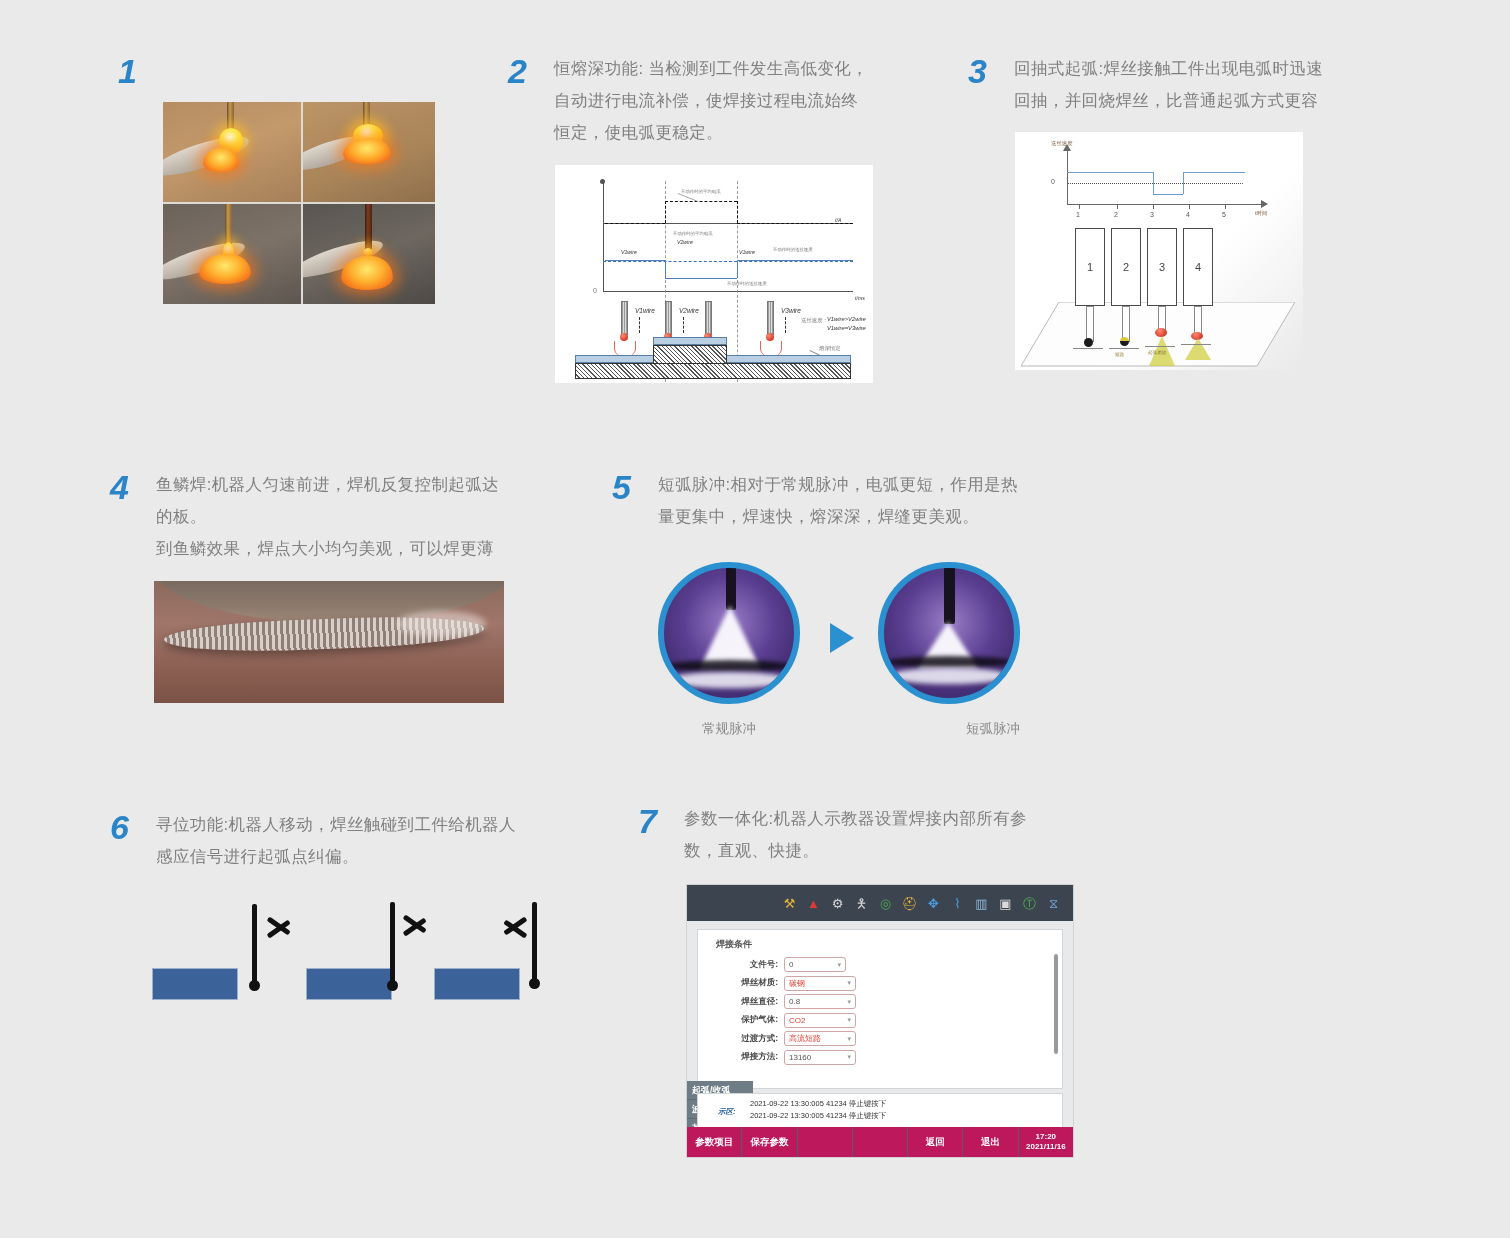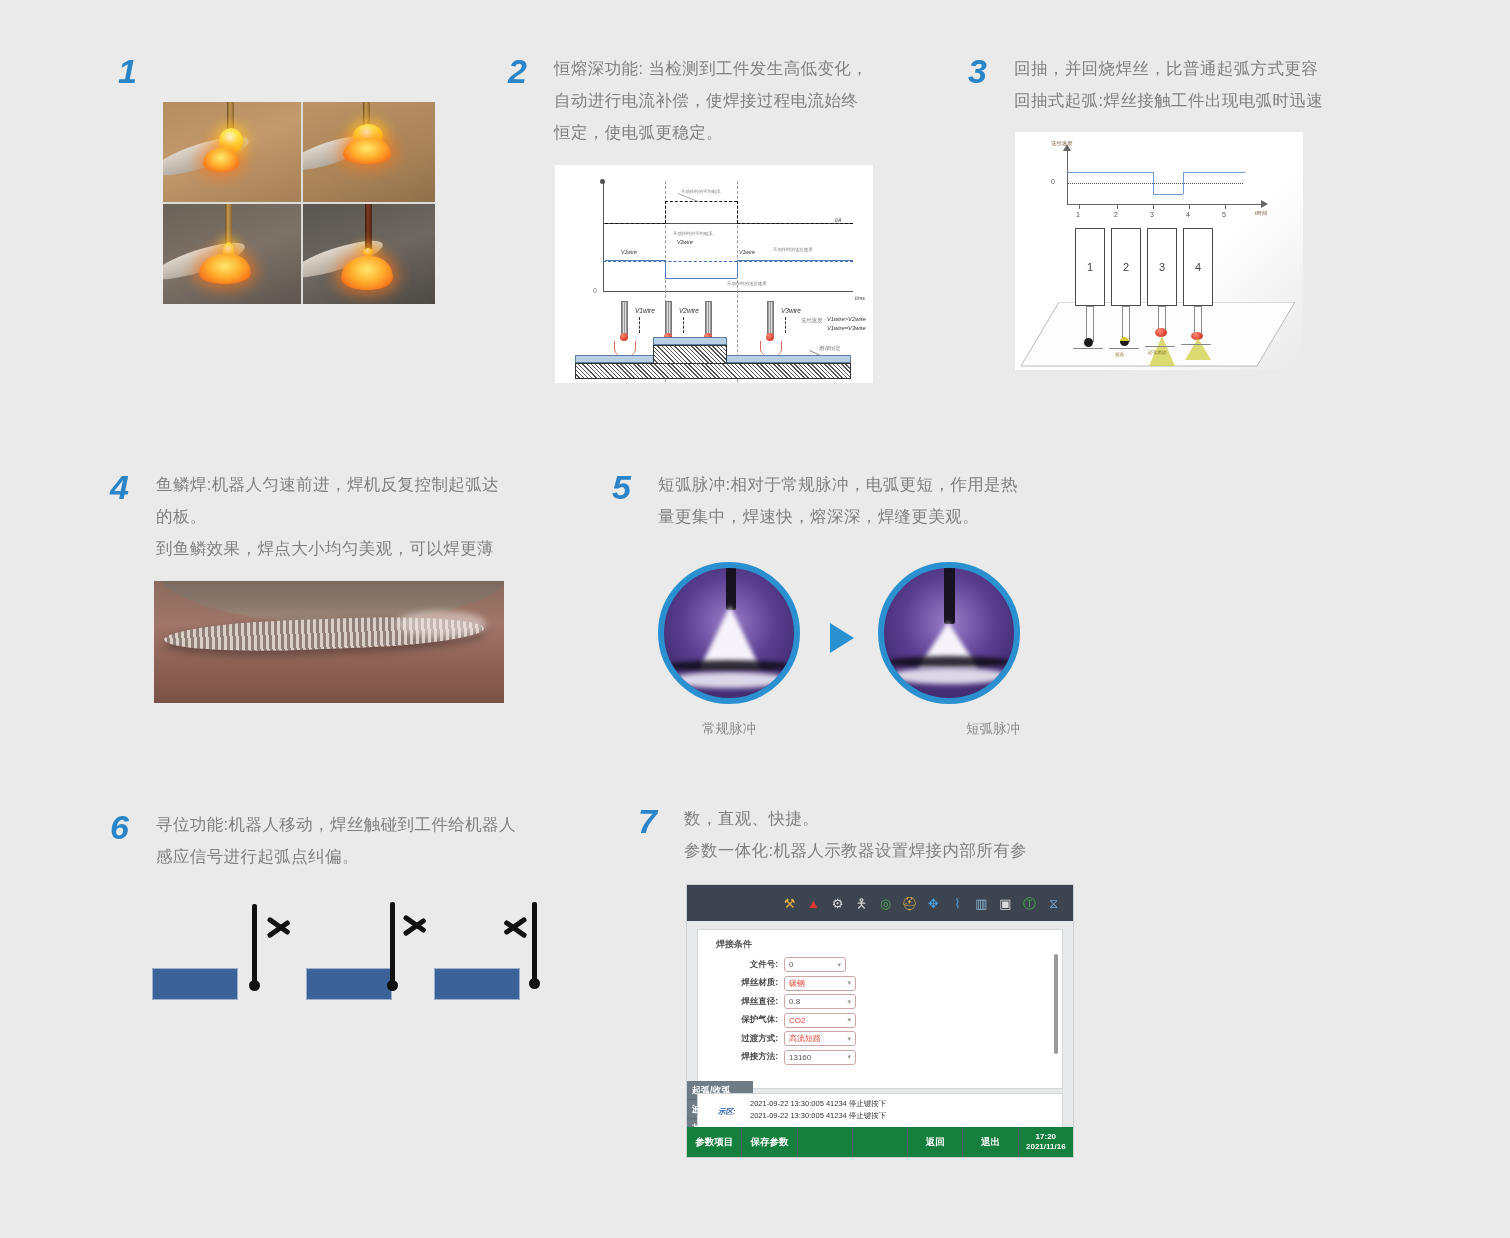--- a/index.html
+++ b/index.html
@@ -390,8 +390,8 @@
   <div class="feat-head">
     <div class="num">3</div>
     <div class="desc">
+      <div>回抽式起弧:焊丝接触工件出现电弧时迅速</div>
       <div>回抽，并回烧焊丝，比普通起弧方式更容</div>
-      <div>回抽式起弧:焊丝接触工件出现电弧时迅速</div>
     </div>
   </div>
   <div class="img-card chart3">

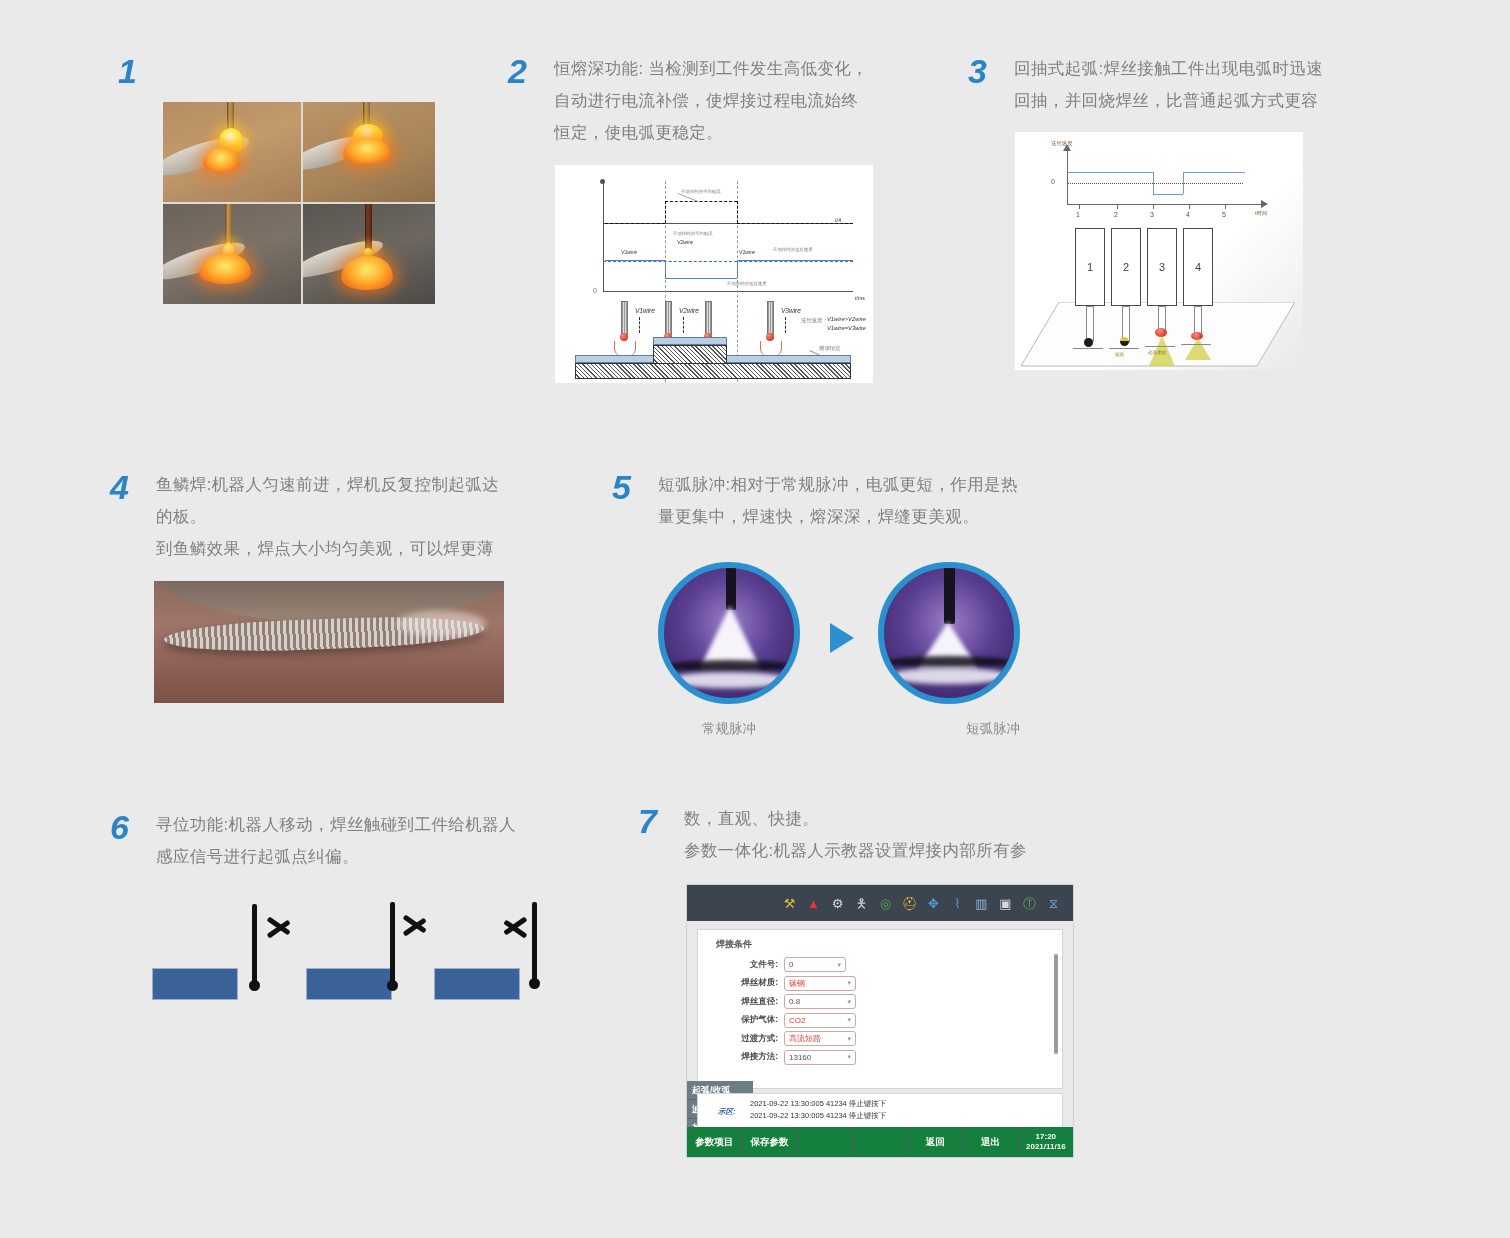--- a/index.html
+++ b/index.html
@@ -531,8 +531,8 @@
   <div class="feat-head">
     <div class="num">7</div>
     <div class="desc">
+      <div>参数一体化:机器人示教器设置焊接内部所有参</div>
       <div>数，直观、快捷。</div>
-      <div>参数一体化:机器人示教器设置焊接内部所有参</div>
     </div>
   </div>
 

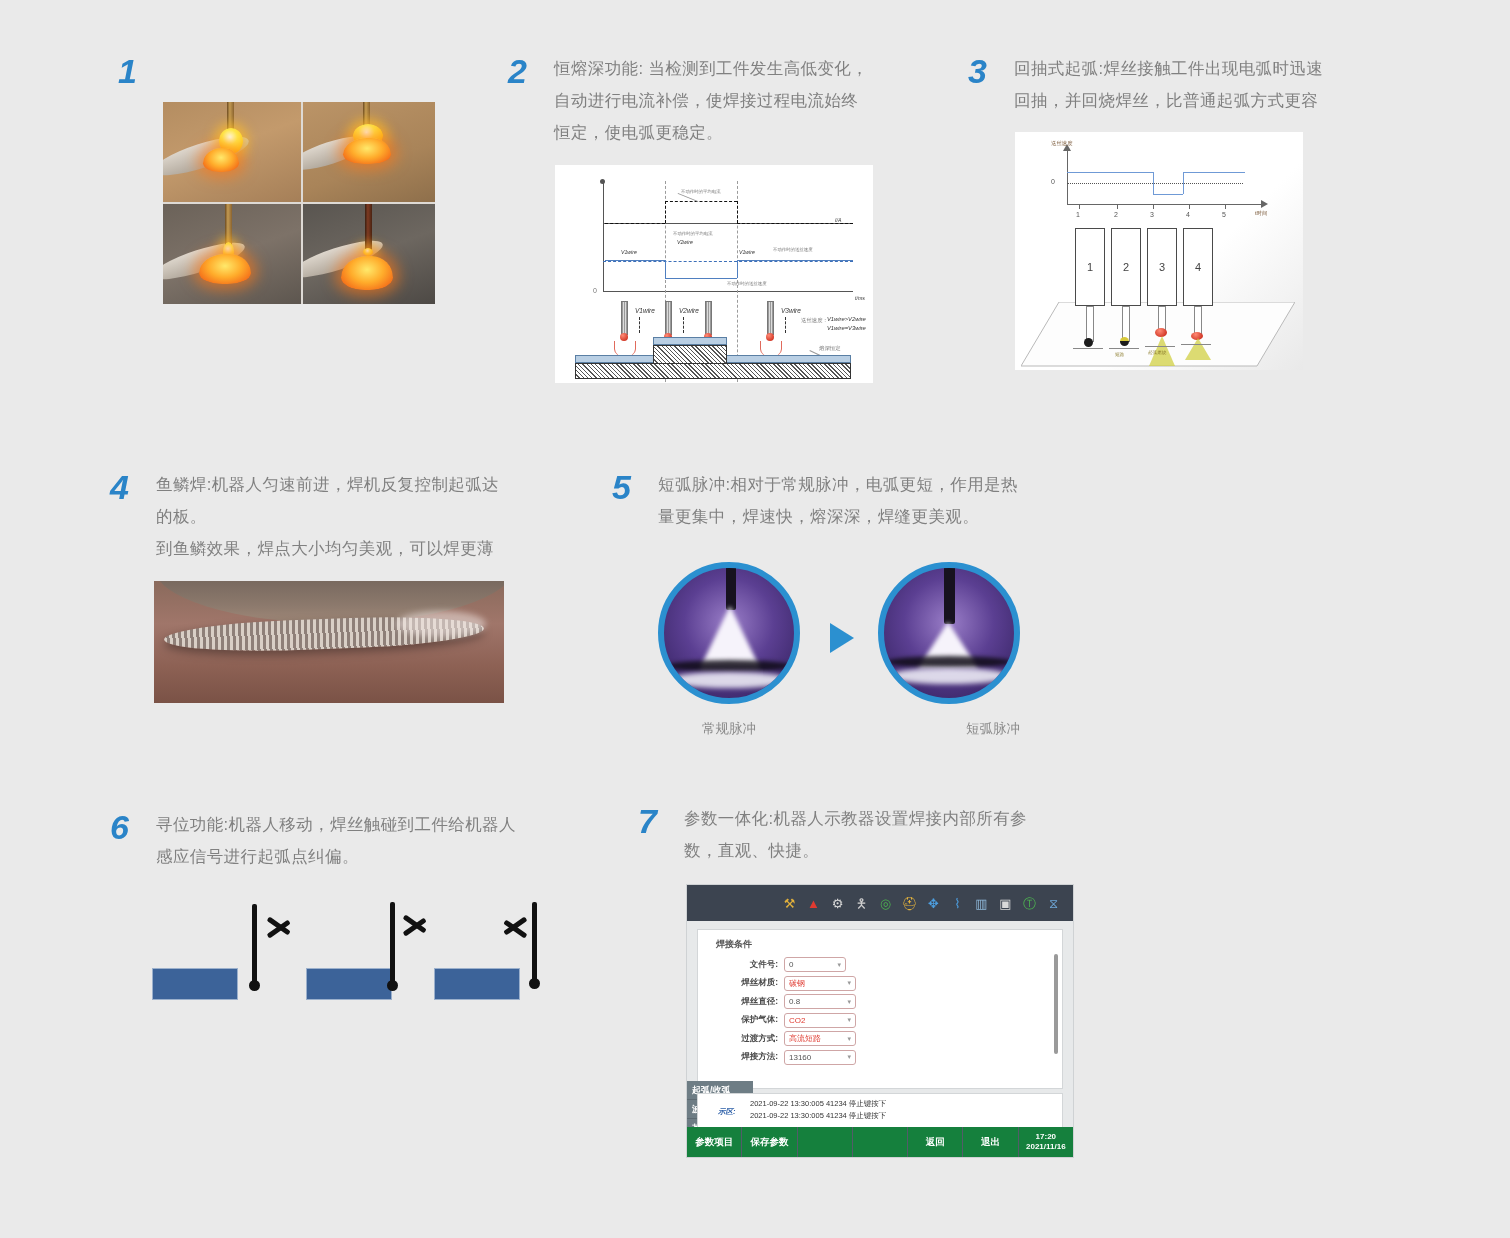--- a/index.html
+++ b/index.html
@@ -263,7 +263,7 @@
   .p-log-label { position: absolute; left: 20px; top: 12px; font-size: 7.5px; color: #2c5fa8; font-weight: bold; font-style: italic;}
   .p-bottom {
     position: absolute; left: 0; bottom: 0; width: 100%; height: 30px;
-    background: #15803d; color: #fff; display: flex; align-items: center;
+    background: #be185d; color: #fff; display: flex; align-items: center;
     font-size: 9.5px; font-weight: bold;
   }
   .p-bcell { flex: 1; text-align: center; border-right: 1px solid #525c69; height: 100%;

